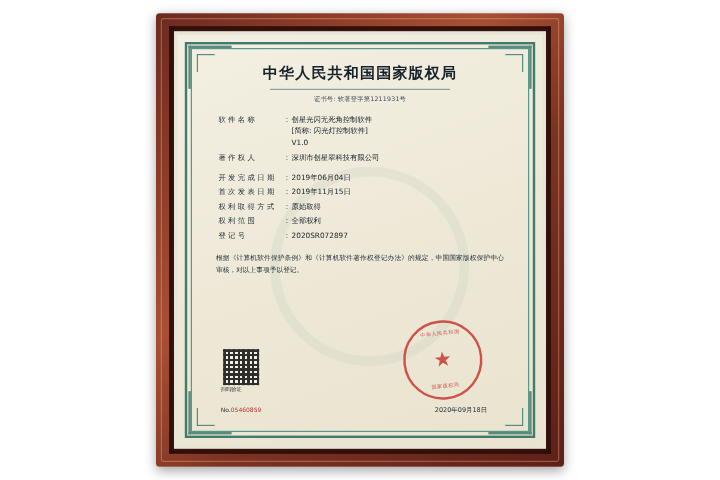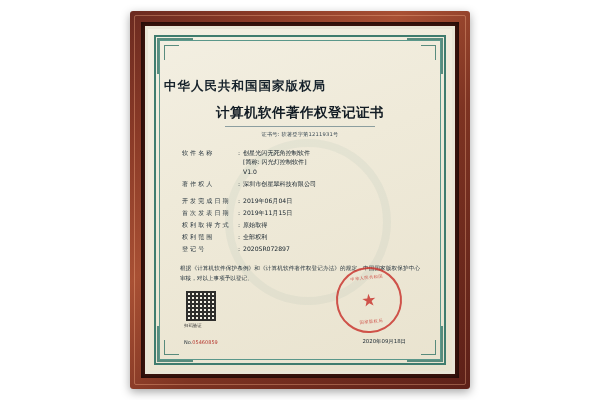--- a/index.html
+++ b/index.html
@@ -86,10 +86,11 @@
   }
 
   .issuer{
+    text-align:center;
     font-family:"DejaVu Serif","Liberation Serif",serif;
     font-size:12.5px;font-weight:bold;letter-spacing:1px;
     color:#16222b;
-    margin-top:33px;
+    margin-top:8px;
   }
   .title{
     text-align:center;

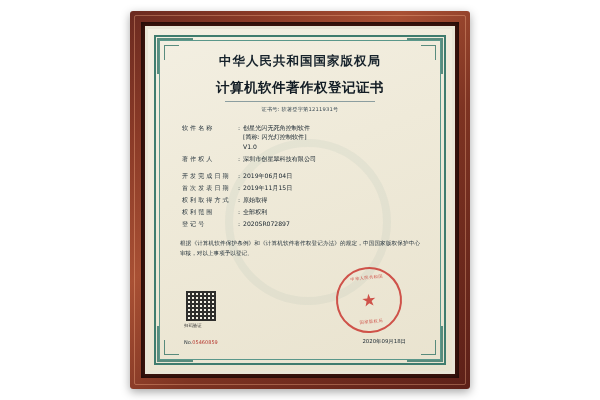--- a/index.html
+++ b/index.html
@@ -211,7 +211,6 @@
           <div class="cert-inner">
 
             <div class="issuer">中华人民共和国国家版权局</div>
-            <div class="title">计算机软件著作权登记证书</div>
             <div class="title-rule"></div>
             <div class="cert-no">证书号: 软著登字第1211931号</div>
 

